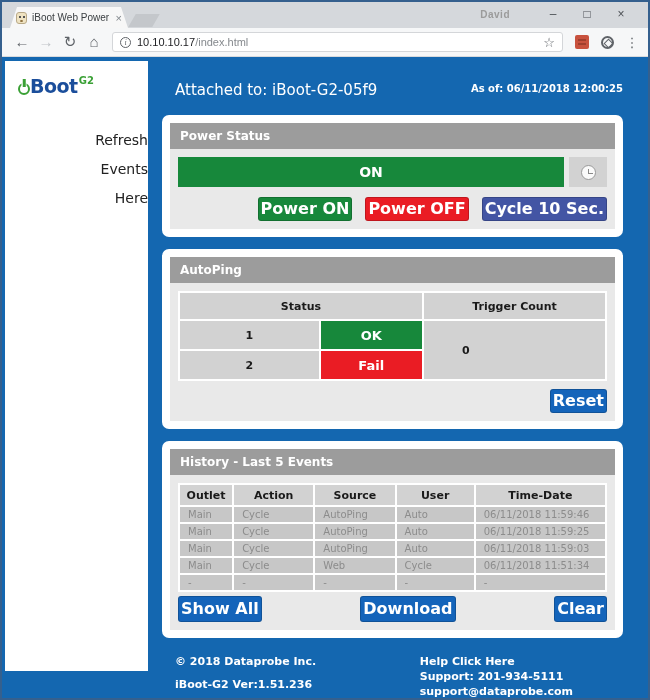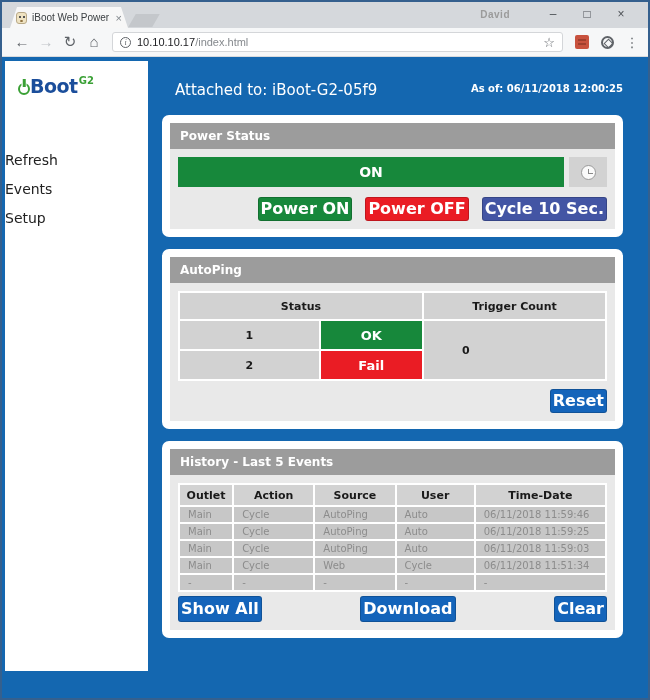--- a/index.html
+++ b/index.html
@@ -51,7 +51,7 @@
   .pwr::after{content:"";position:absolute;left:50%;top:-6px;transform:translateX(-50%);width:2.5px;height:8px;background:#3aa035;}
   .logo-text{font-size:19px;font-weight:bold;color:#1b4e9b;letter-spacing:-.5px;}
   .logo-sup{font-size:10px;font-weight:bold;color:#3aa035;vertical-align:9px;margin-left:1px;}
-  .side-menu{margin-top:55px;text-align:left;}
+  .side-menu{margin-top:35px;text-align:right;}
   .side-item{display:block;font-size:14px;color:#222;margin-bottom:13px;cursor:pointer;text-decoration:none;}
 
   .main{margin-left:146px;padding:24px 25px 0 14px;}

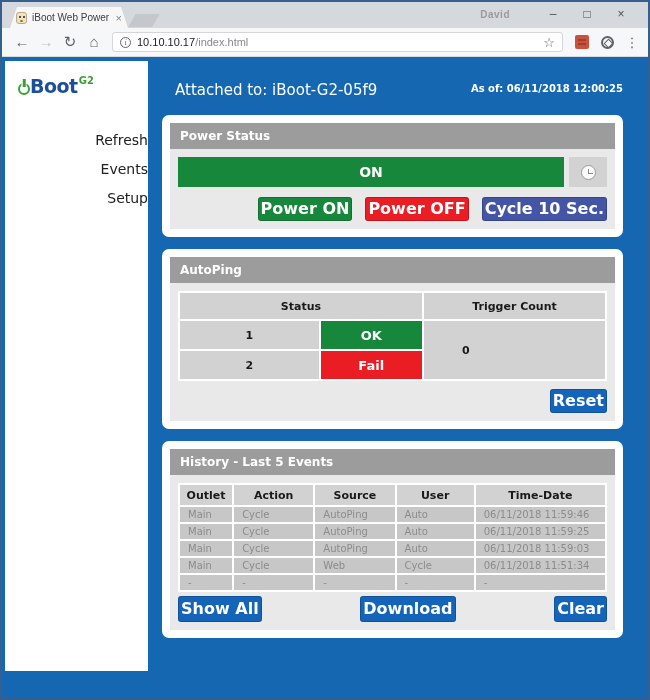--- a/index.html
+++ b/index.html
@@ -143,7 +143,7 @@
       <div class="side-menu">
         <a class="side-item">Refresh</a>
         <a class="side-item">Events</a>
-        <a class="side-item">Setup</a>
+        <a class="side-item">Here</a>
       </div>
     </div>
 

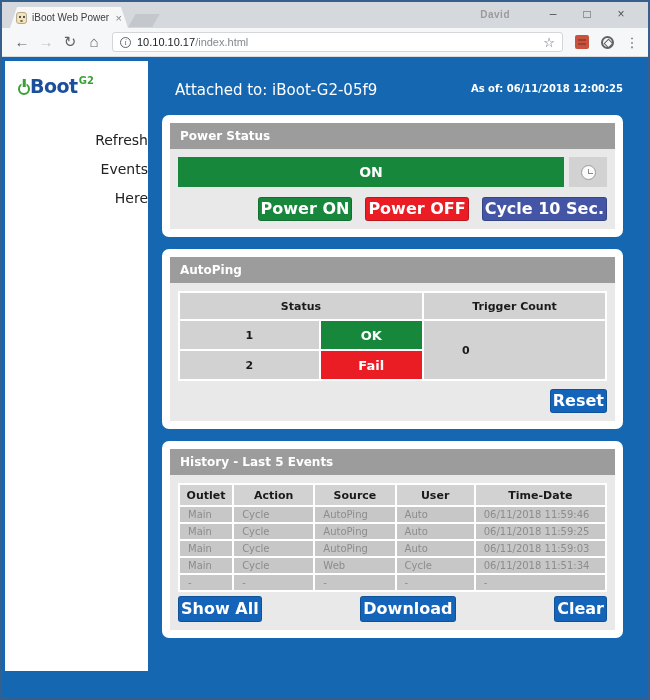--- a/index.html
+++ b/index.html
@@ -261,6 +261,17 @@
         </div>
       </div>
 
+      <div class="pfooter">
+        <div class="pf-left">
+          <div>© 2018 Dataprobe Inc.</div>
+          <div class="ver">iBoot-G2 Ver:1.51.236</div>
+        </div>
+        <div class="pf-right">
+          <div class="pf-link">Help Click Here</div>
+          <div>Support: 201-934-5111</div>
+          <div class="pf-link">support@dataprobe.com</div>
+        </div>
+      </div>
 
     </div>
   </div>

